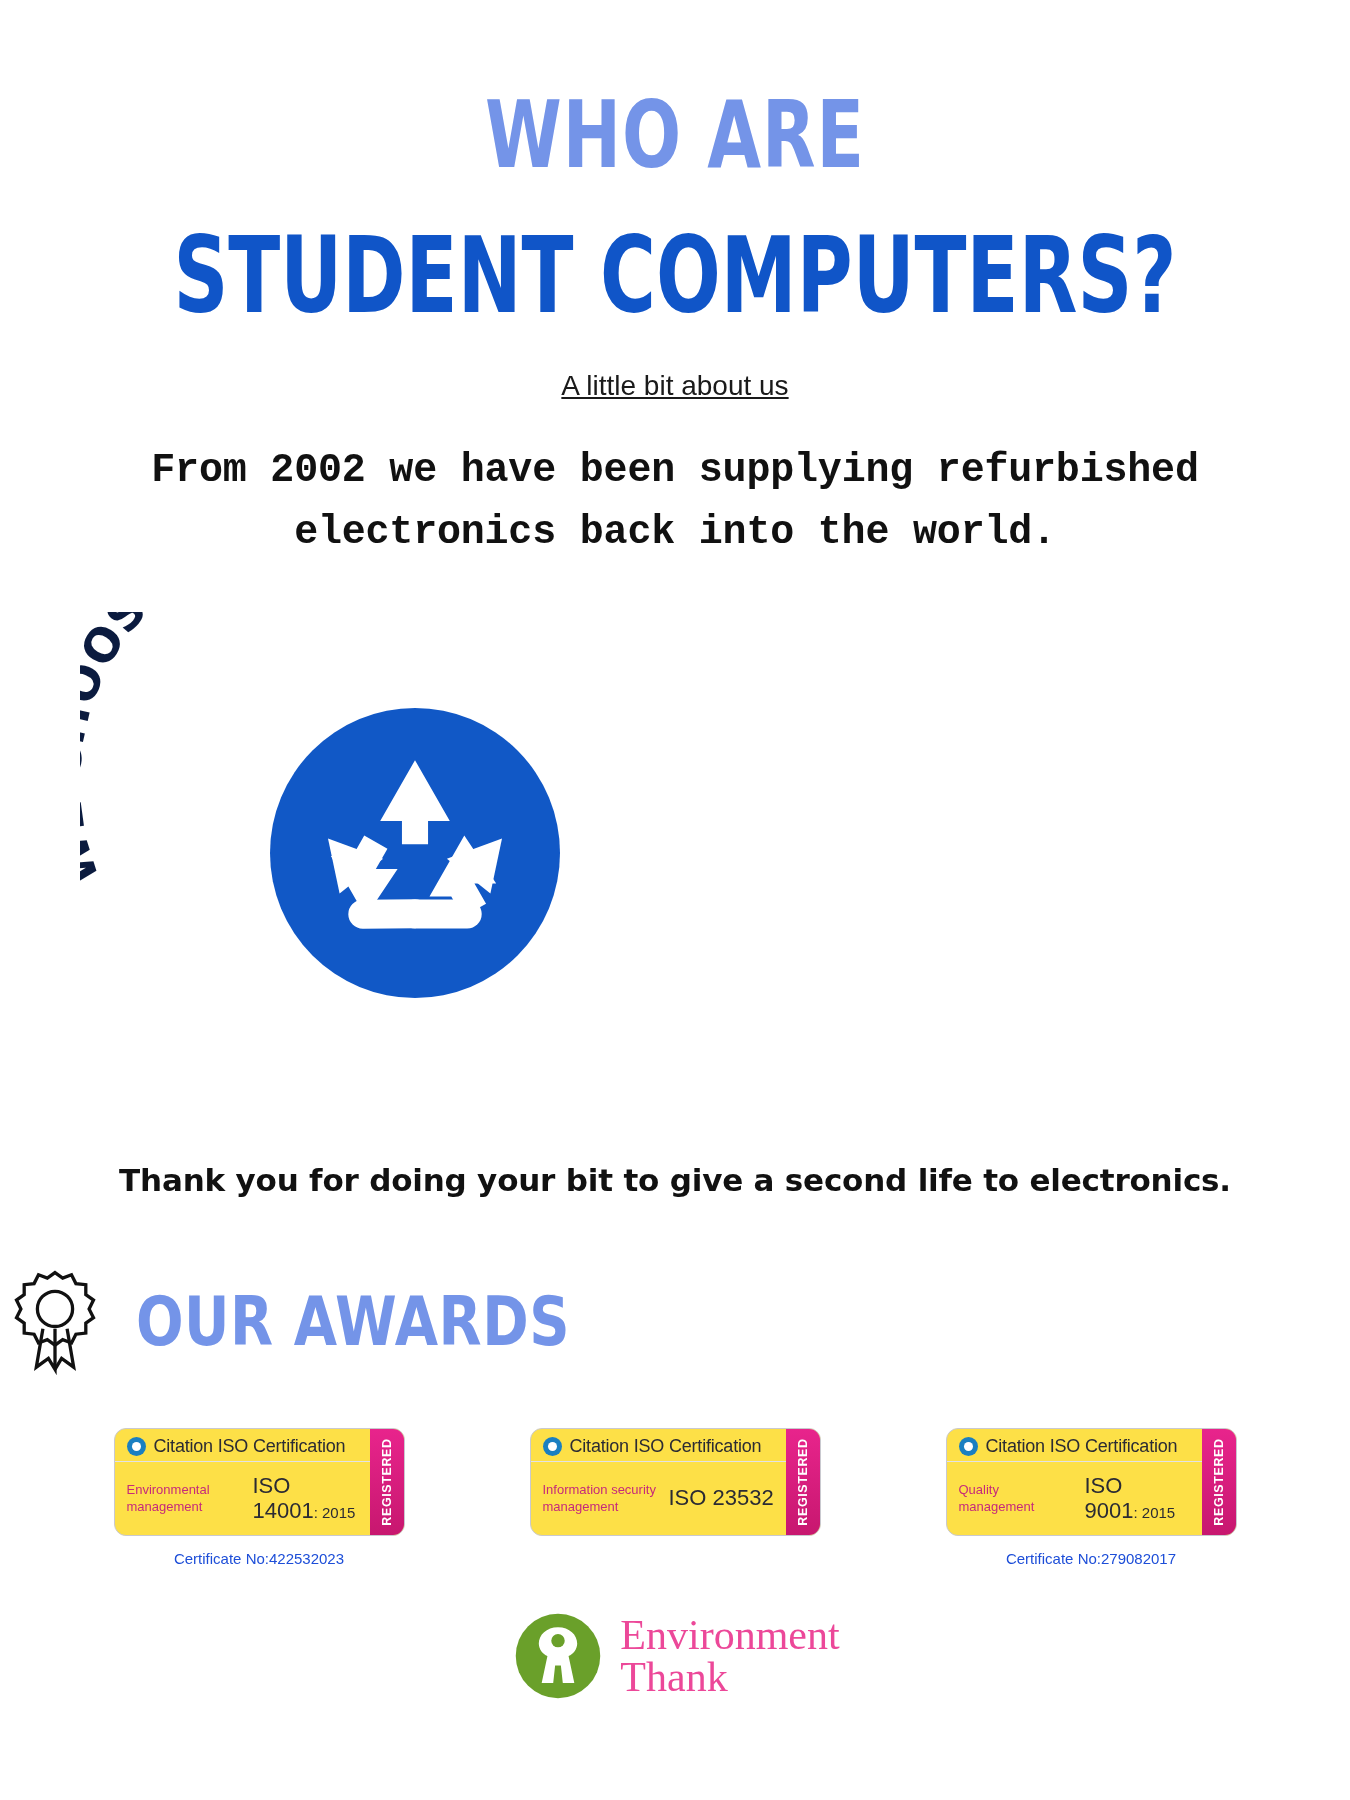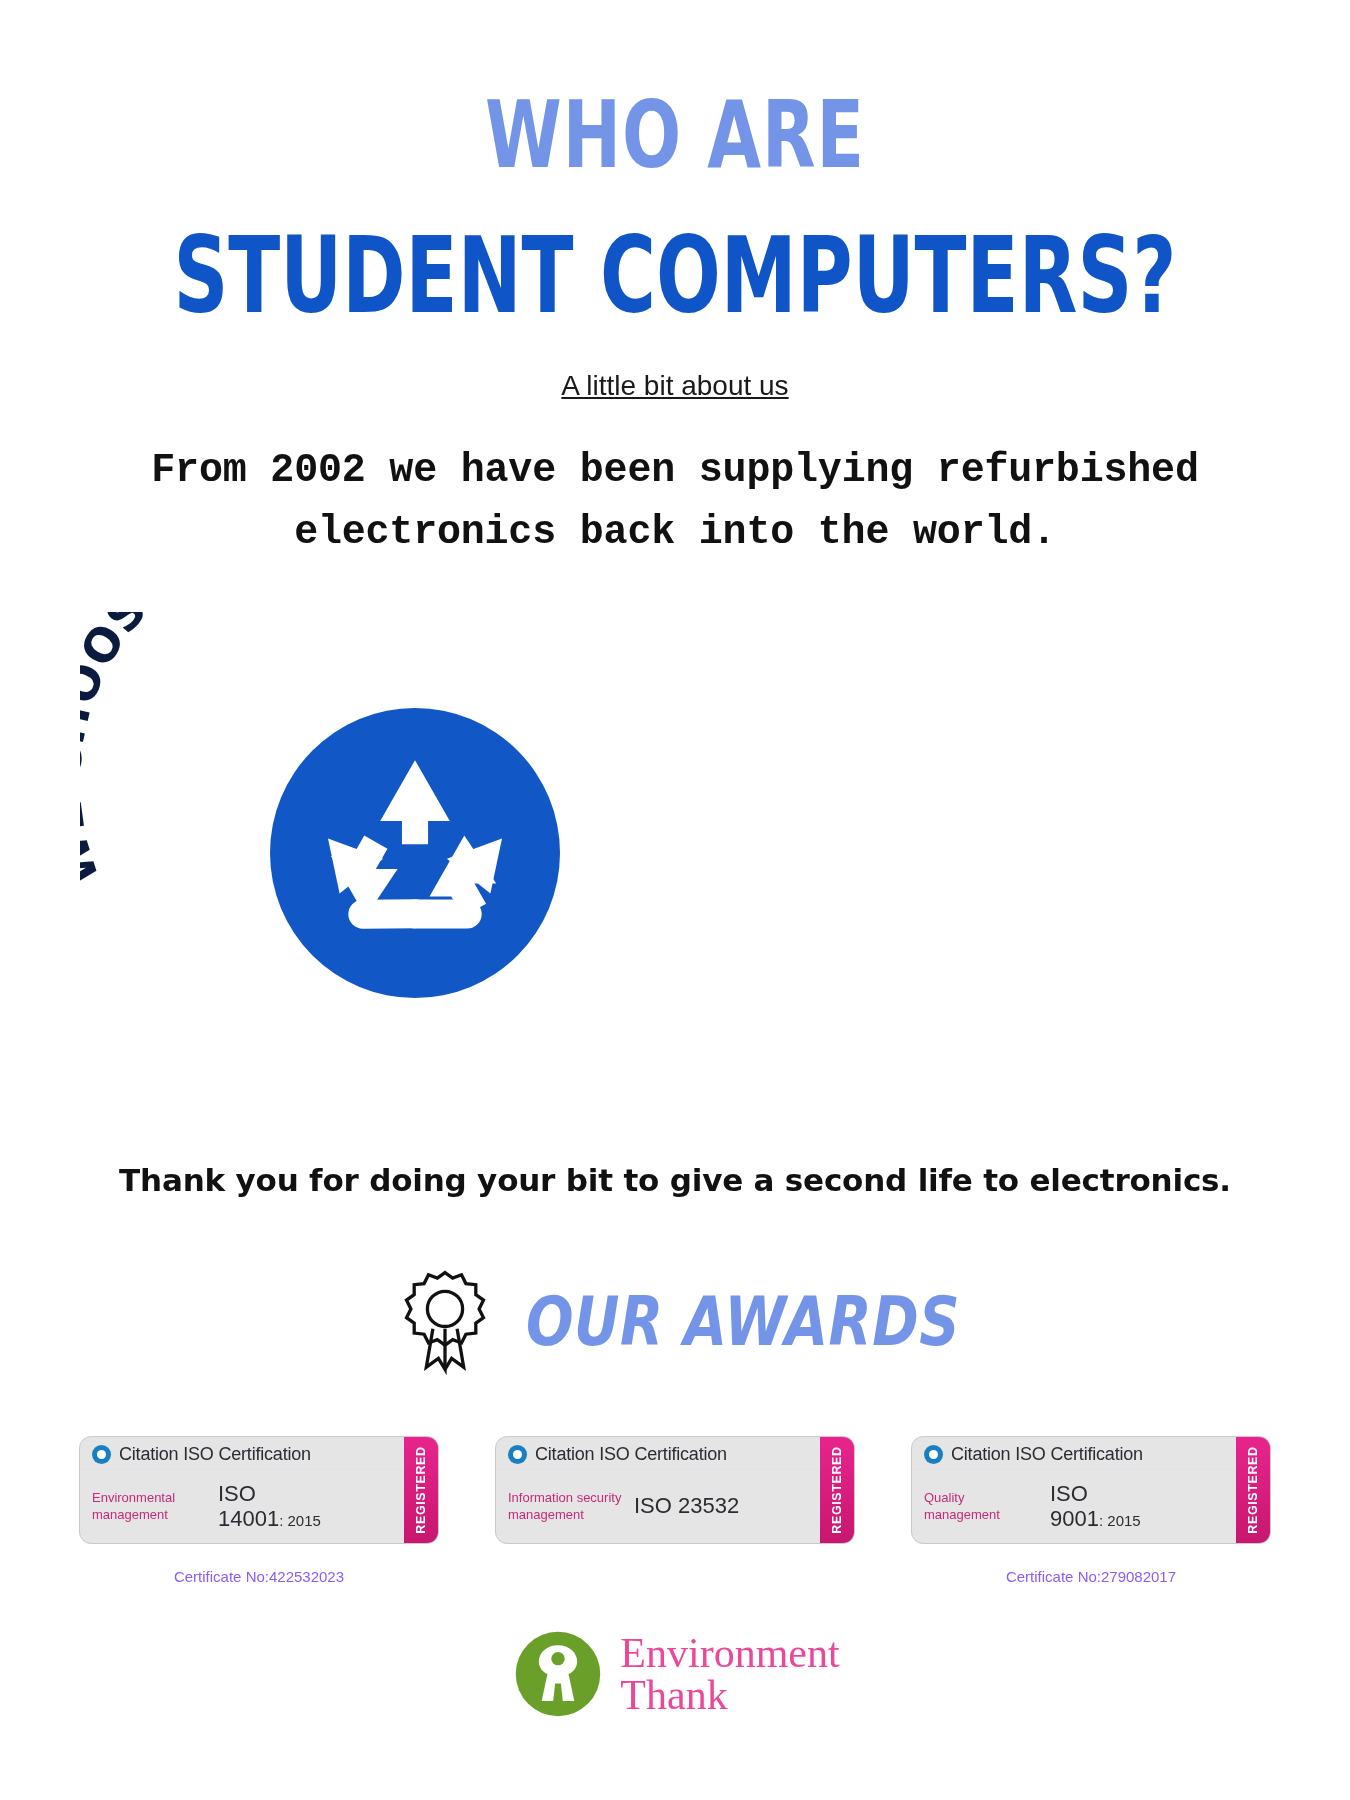--- a/index.html
+++ b/index.html
@@ -173,10 +173,8 @@
   .awards-head {
     display: flex;
     align-items: center;
-    justify-content: center;
     gap: 26px;
     margin-top: 68px;
-    font-style: italic;
   }
   .awards-head .label {
     font-family: "DejaVu Sans", sans-serif;

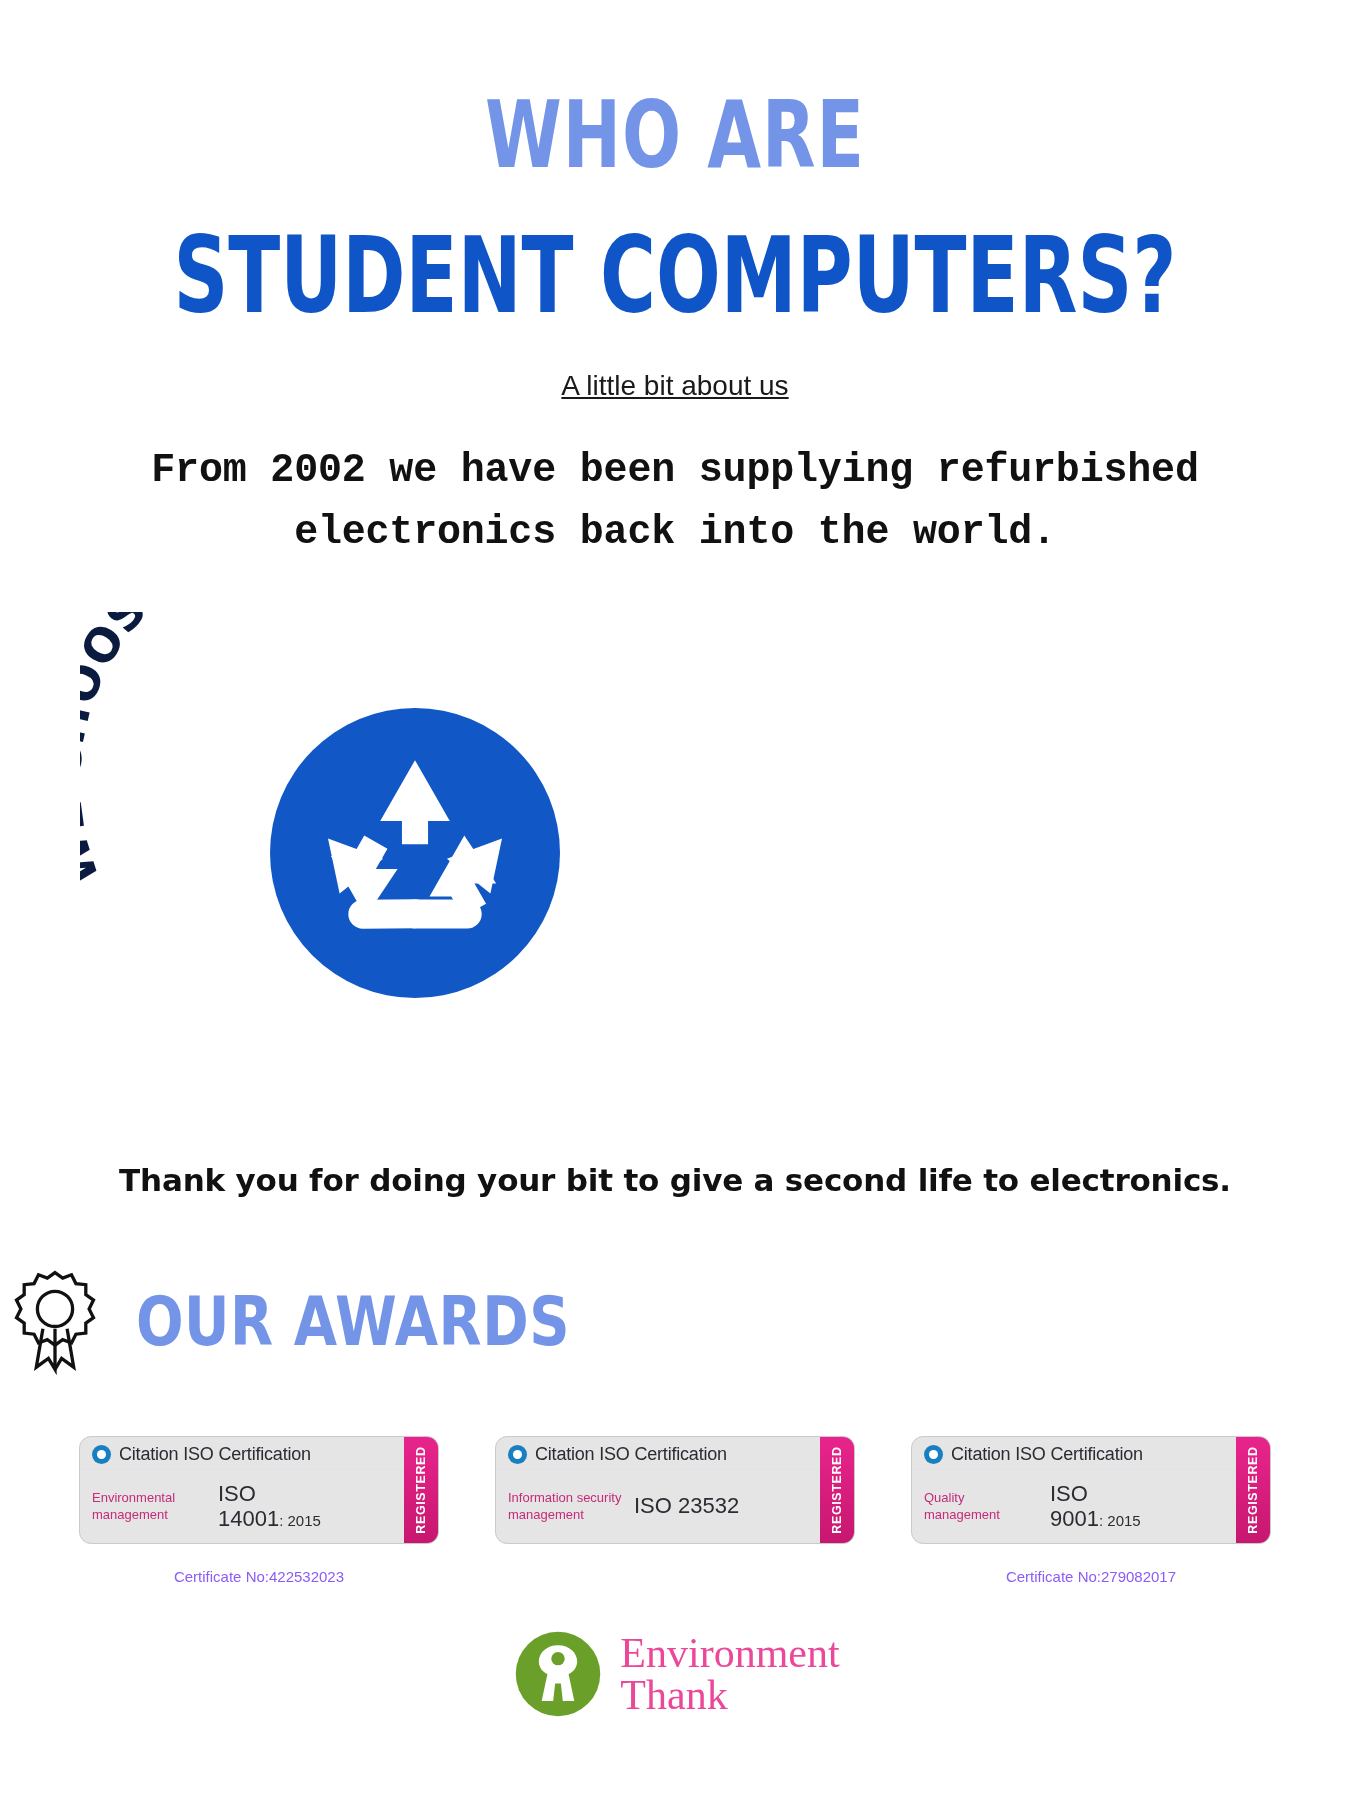--- a/index.html
+++ b/index.html
@@ -202,13 +202,12 @@
   }
   .cert-badge {
     display: flex;
-    width: 360px;
+    width: 291px;
     height: 108px;
     border: 1px solid #c9c9cf;
     border-radius: 12px;
     overflow: hidden;
-    background: #e5e5e5;
-    margin-top: 8px;
+    background: #fde047;
   }
   .cert-main {
     flex: 1;

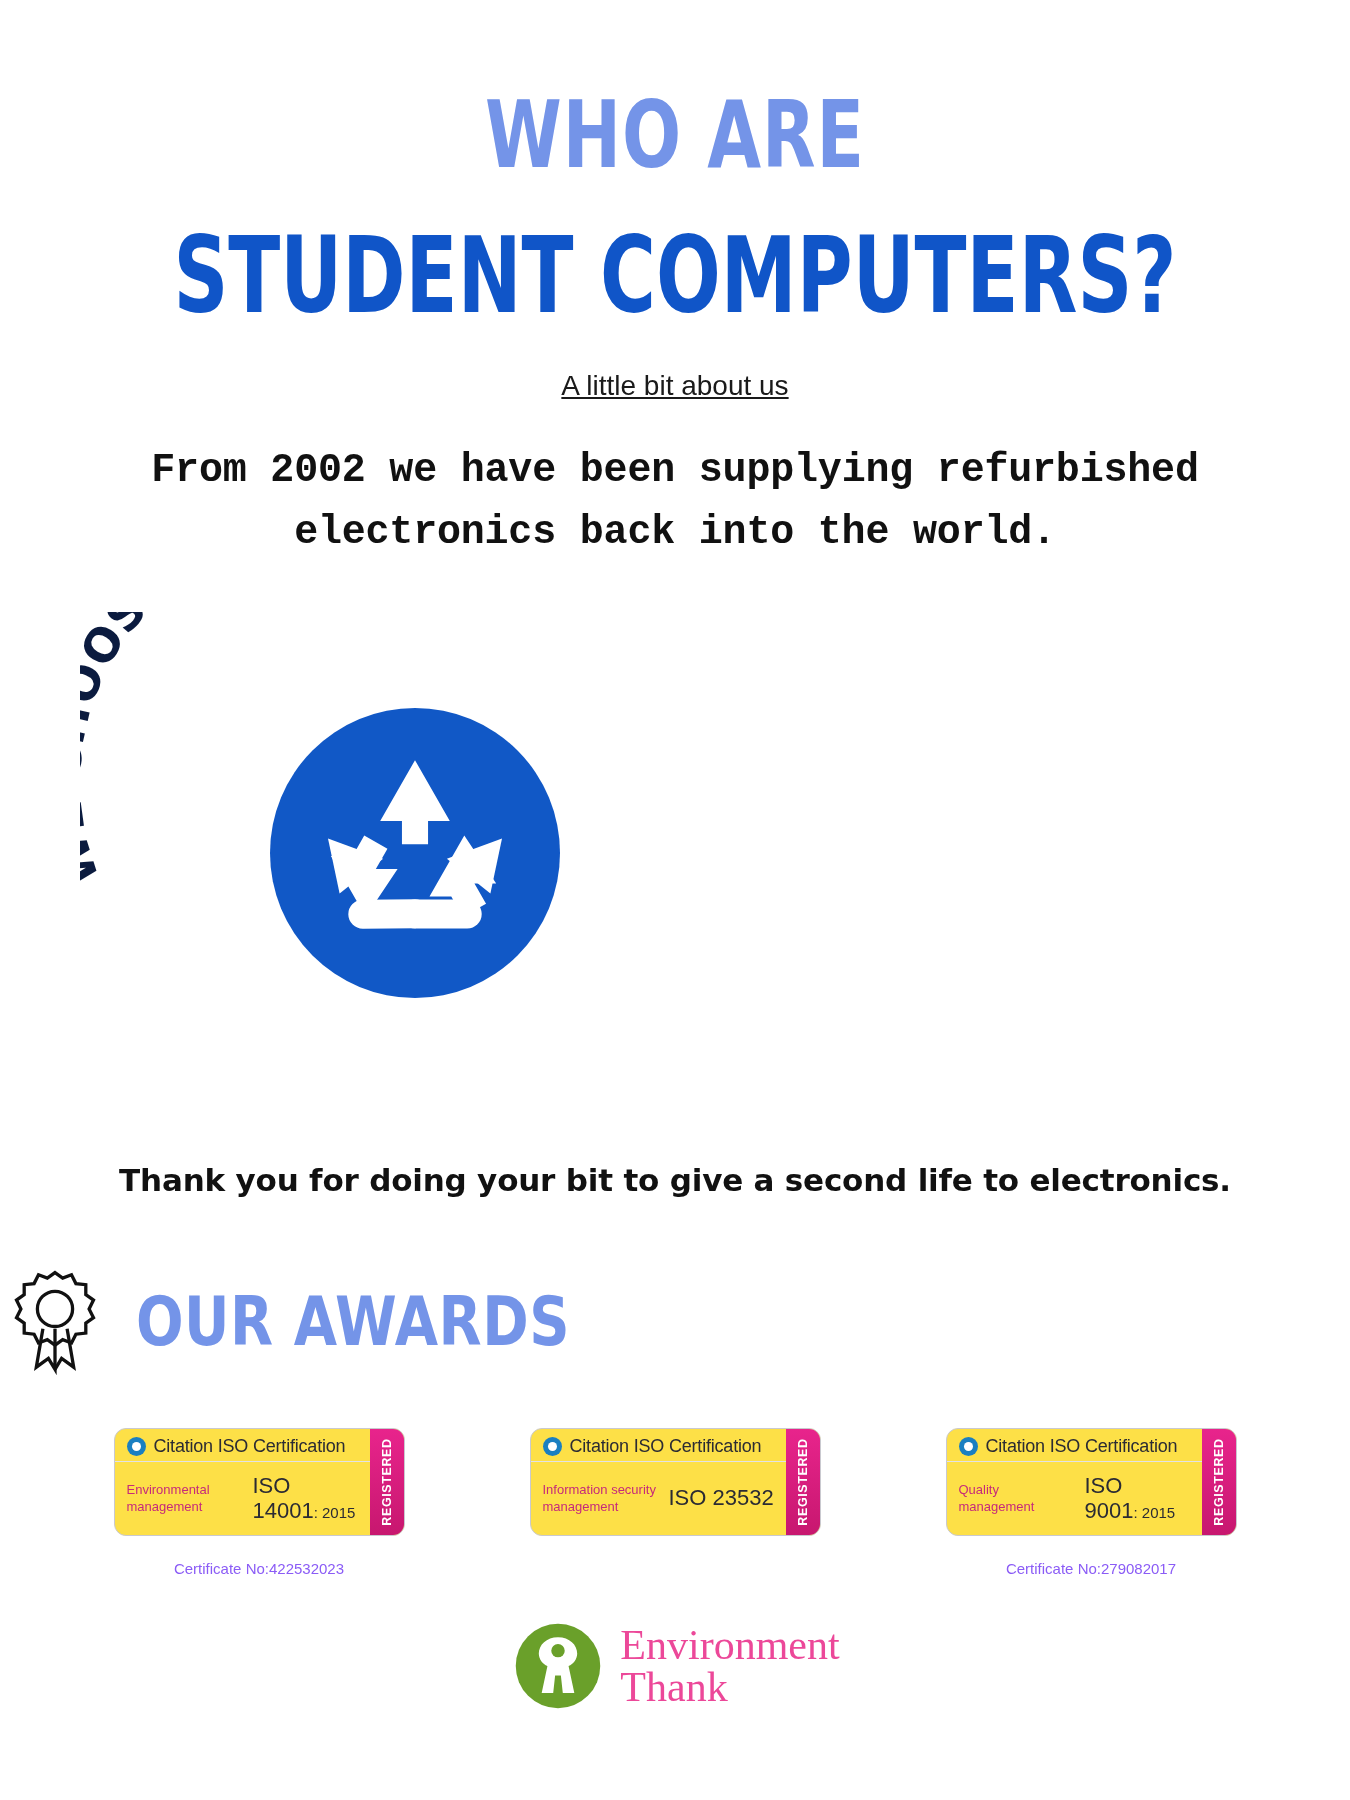--- a/index.html
+++ b/index.html
@@ -283,9 +283,9 @@
     font-weight: bold;
   }
   .cert-num {
-    margin-top: 24px;
+    margin-top: 14px;
     font-size: 15px;
-    color: #8b5cf6;
+    color: #1d4ed8;
     text-align: center;
     min-height: 18px;
   }

